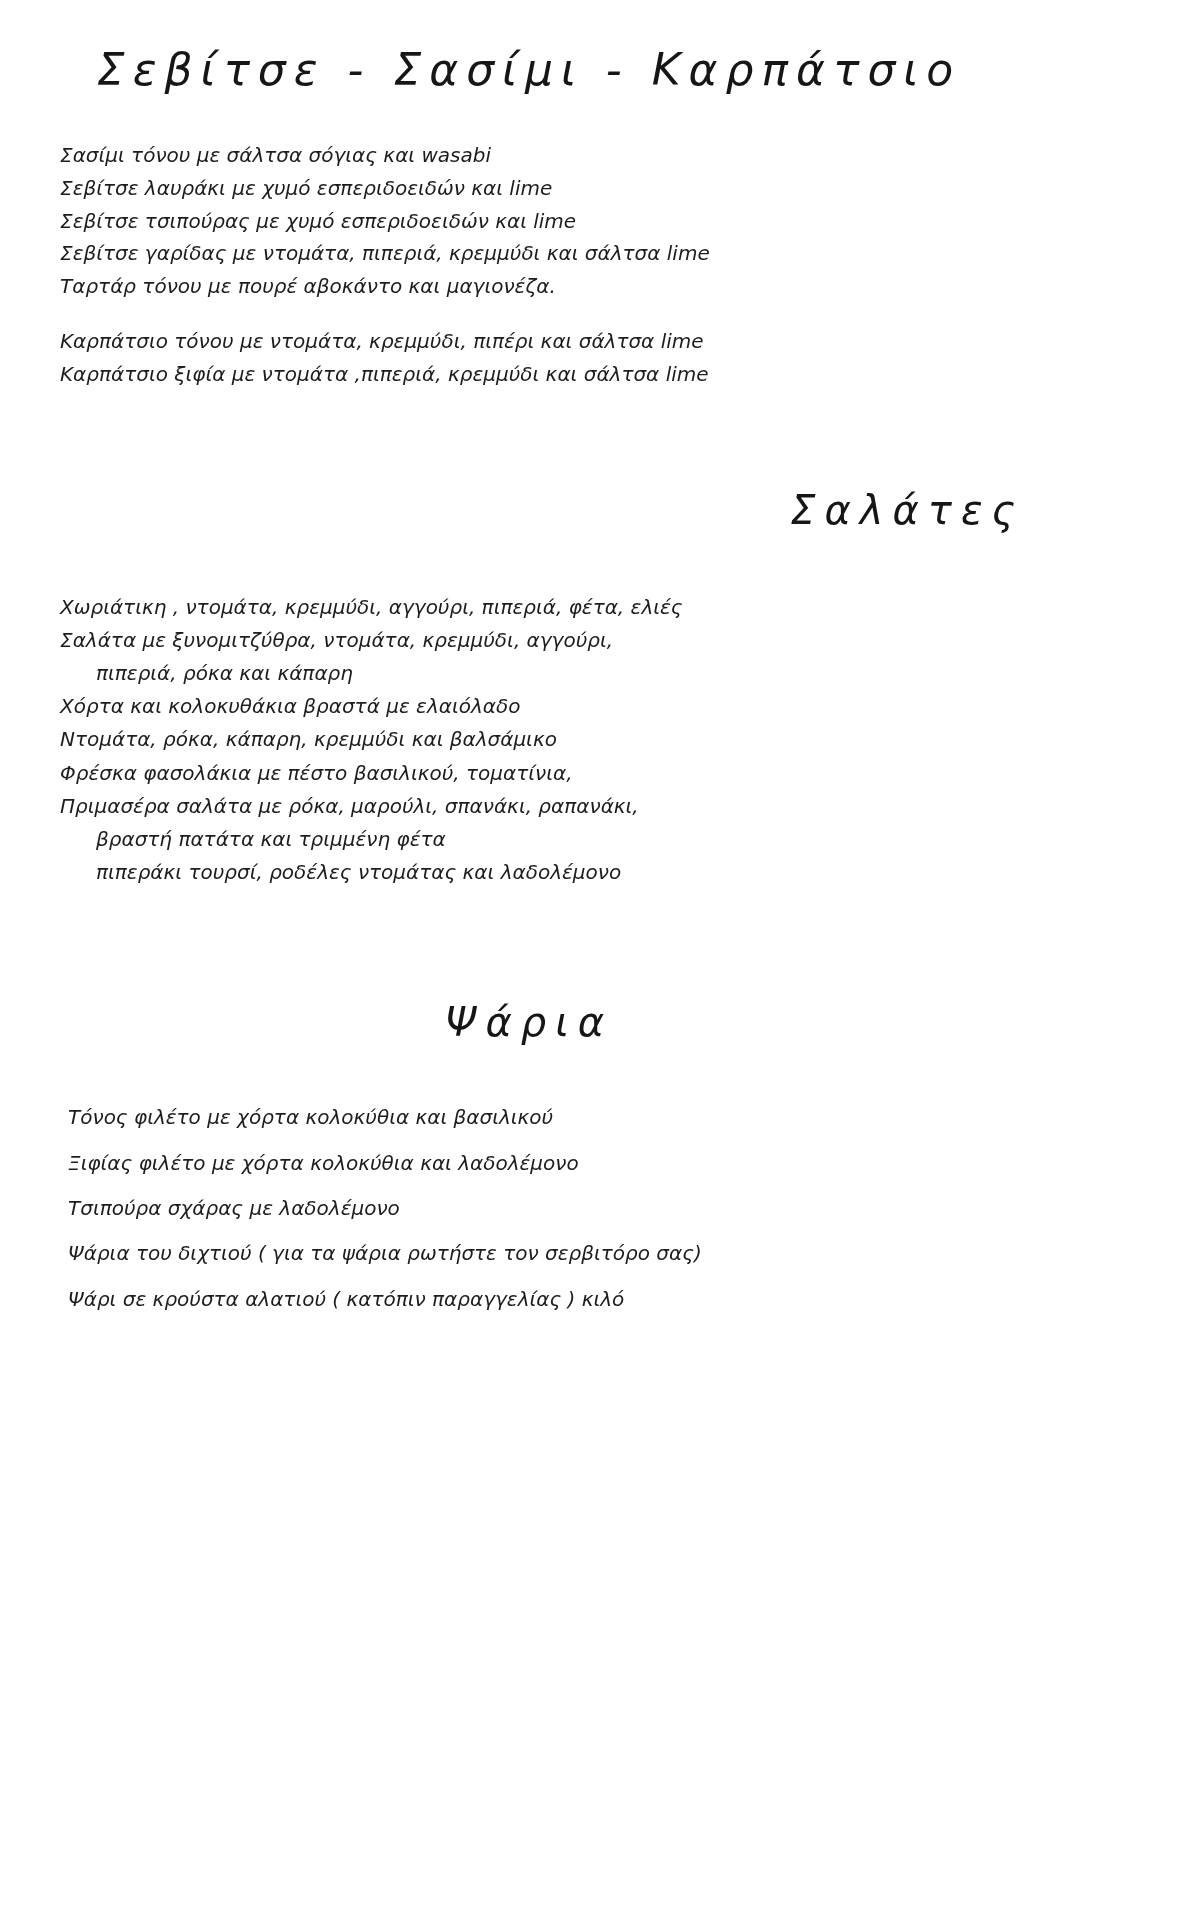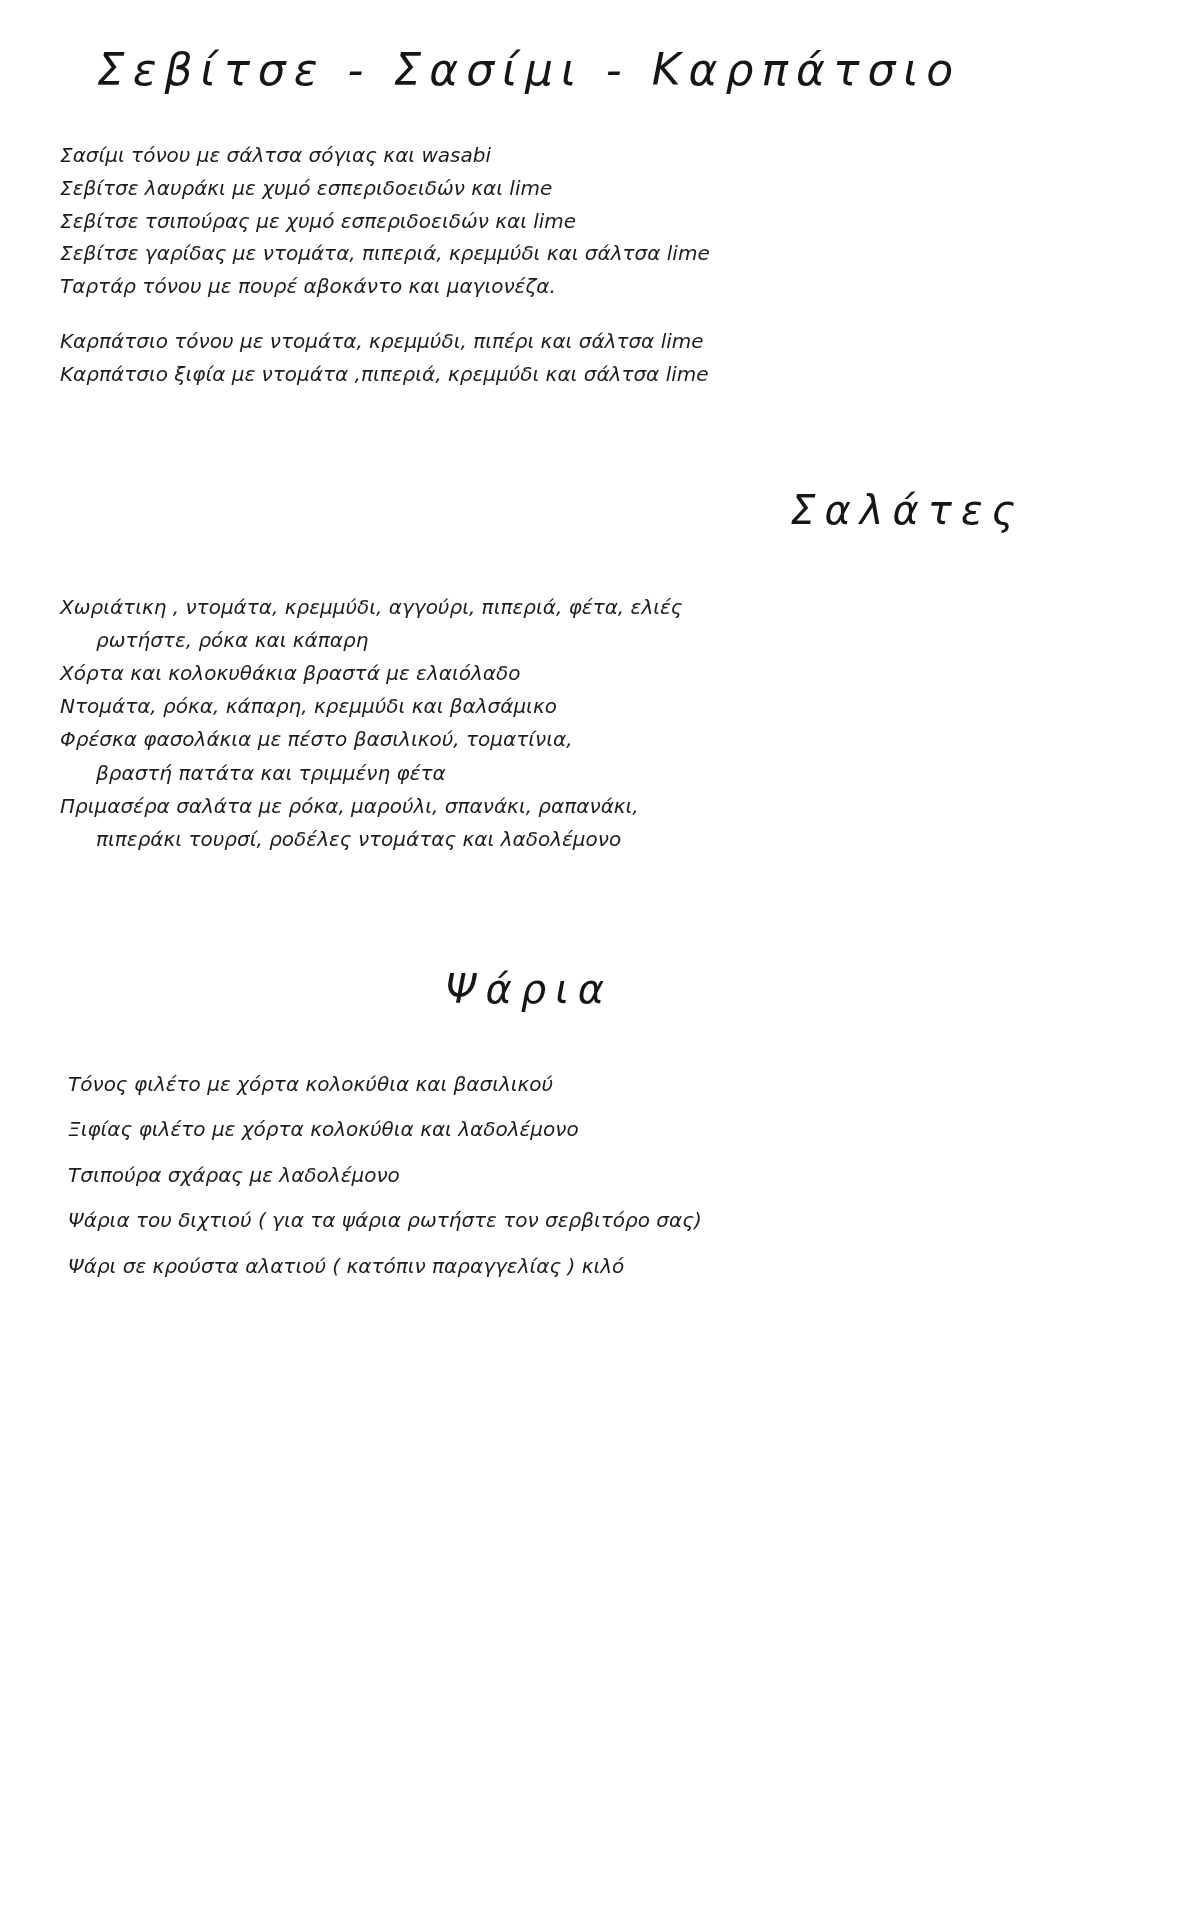--- a/index.html
+++ b/index.html
@@ -113,6 +113,7 @@
     <h2 class="section-title title-sub title-salates">Σαλάτες</h2>
     <ul class="lines">
       <li class="line">Χωριάτικη , ντομάτα, κρεμμύδι, αγγούρι, πιπεριά, φέτα, ελιές</li>
+      <li class="line">Σαλάτα με ξυνομιτζύθρα, ντομάτα, κρεμμύδι, αγγούρι,</li>
       <li class="line indent">ρωτήστε, ρόκα και κάπαρη</li>
       <li class="line">Χόρτα και κολοκυθάκια βραστά με ελαιόλαδο</li>
       <li class="line">Ντομάτα, ρόκα, κάπαρη, κρεμμύδι και βαλσάμικο</li>

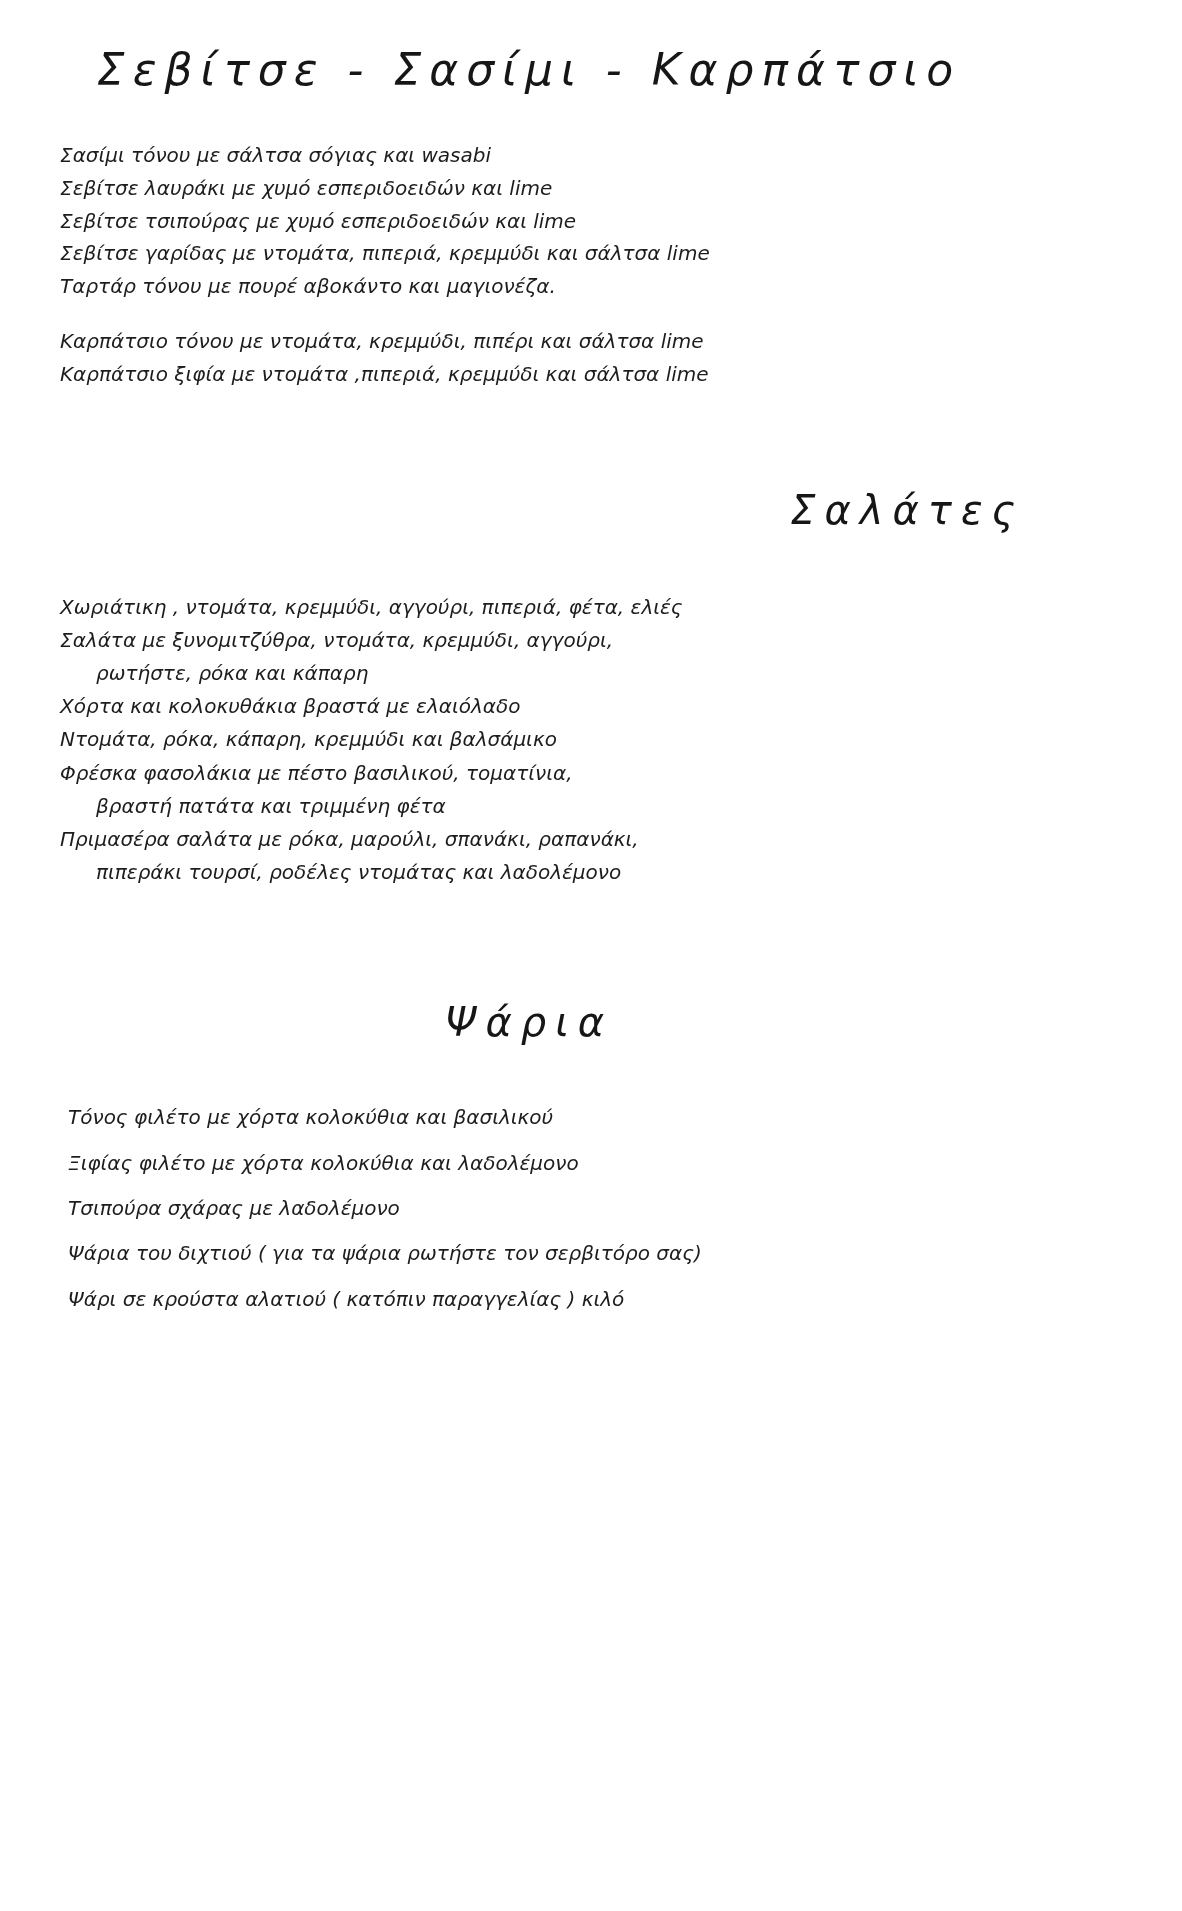--- a/index.html
+++ b/index.html
@@ -114,7 +114,7 @@
     <ul class="lines">
       <li class="line">Χωριάτικη , ντομάτα, κρεμμύδι, αγγούρι, πιπεριά, φέτα, ελιές</li>
       <li class="line">Σαλάτα με ξυνομιτζύθρα, ντομάτα, κρεμμύδι, αγγούρι,</li>
-      <li class="line indent">ρωτήστε, ρόκα και κάπαρη</li>
+      <li class="line indent">πιπεριά, ρόκα και κάπαρη</li>
       <li class="line">Χόρτα και κολοκυθάκια βραστά με ελαιόλαδο</li>
       <li class="line">Ντομάτα, ρόκα, κάπαρη, κρεμμύδι και βαλσάμικο</li>
       <li class="line">Φρέσκα φασολάκια με πέστο βασιλικού, τοματίνια,</li>

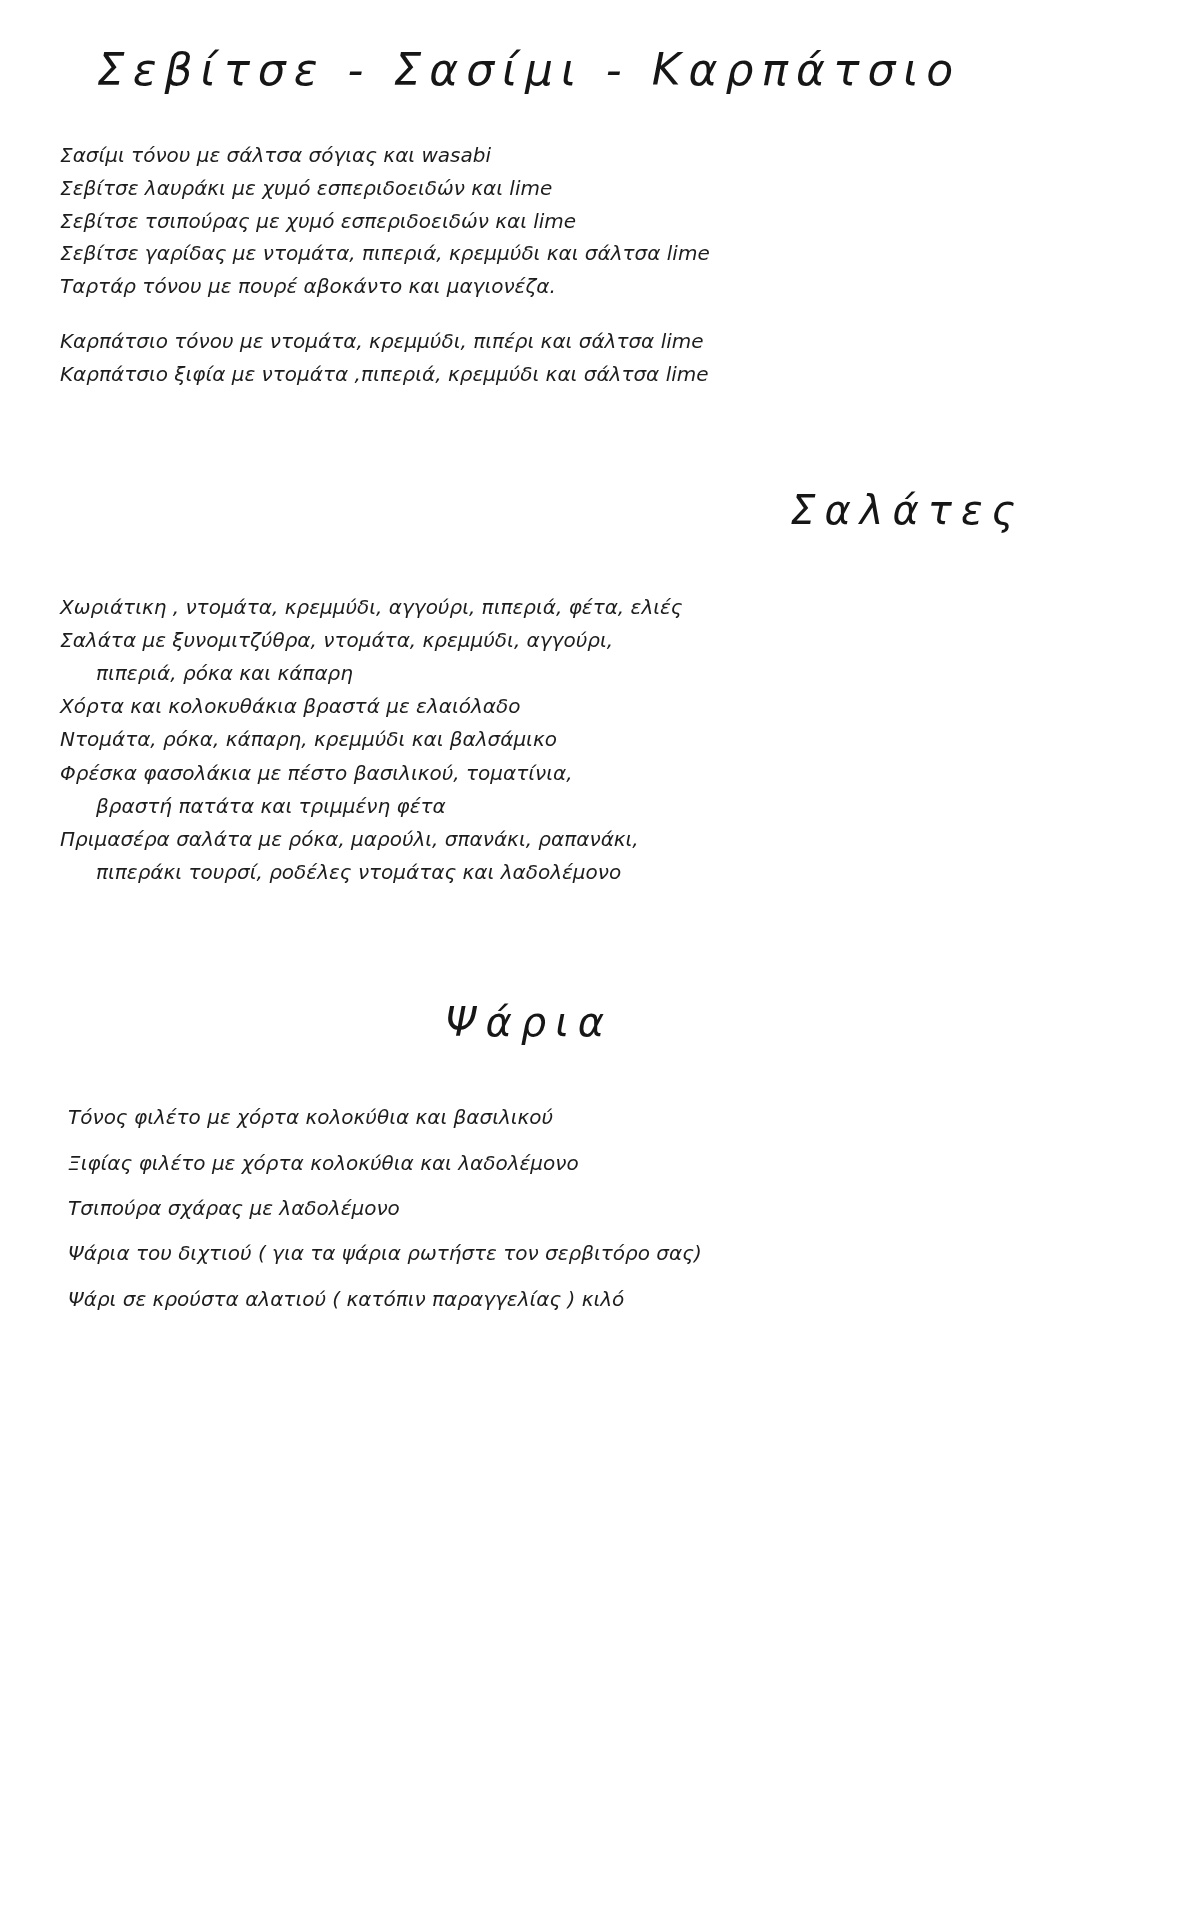--- a/index.html
+++ b/index.html
@@ -118,8 +118,8 @@
       <li class="line">Χόρτα και κολοκυθάκια βραστά με ελαιόλαδο</li>
       <li class="line">Ντομάτα, ρόκα, κάπαρη, κρεμμύδι και βαλσάμικο</li>
       <li class="line">Φρέσκα φασολάκια με πέστο βασιλικού, τοματίνια,</li>
+      <li class="line">Πριμασέρα σαλάτα με ρόκα, μαρούλι, σπανάκι, ραπανάκι,</li>
       <li class="line indent">βραστή πατάτα και τριμμένη φέτα</li>
-      <li class="line">Πριμασέρα σαλάτα με ρόκα, μαρούλι, σπανάκι, ραπανάκι,</li>
       <li class="line indent">πιπεράκι τουρσί, ροδέλες ντομάτας και λαδολέμονο</li>
     </ul>
   </section>

